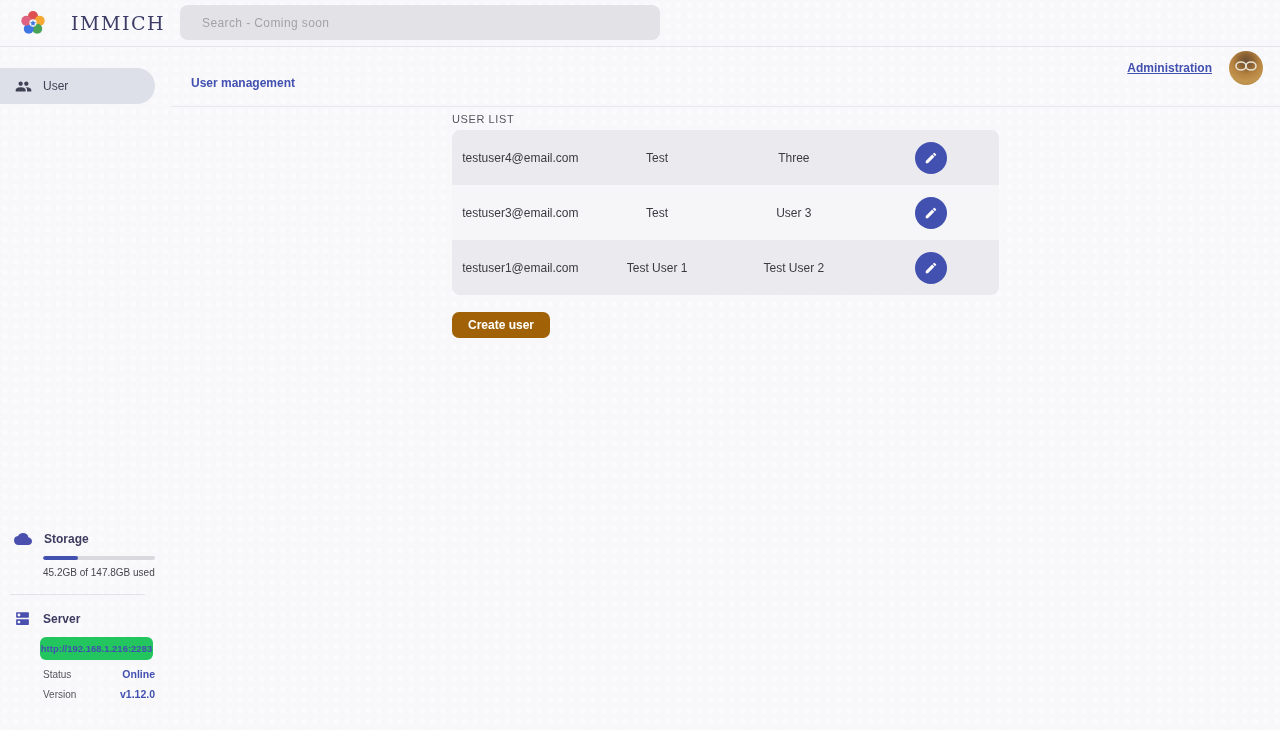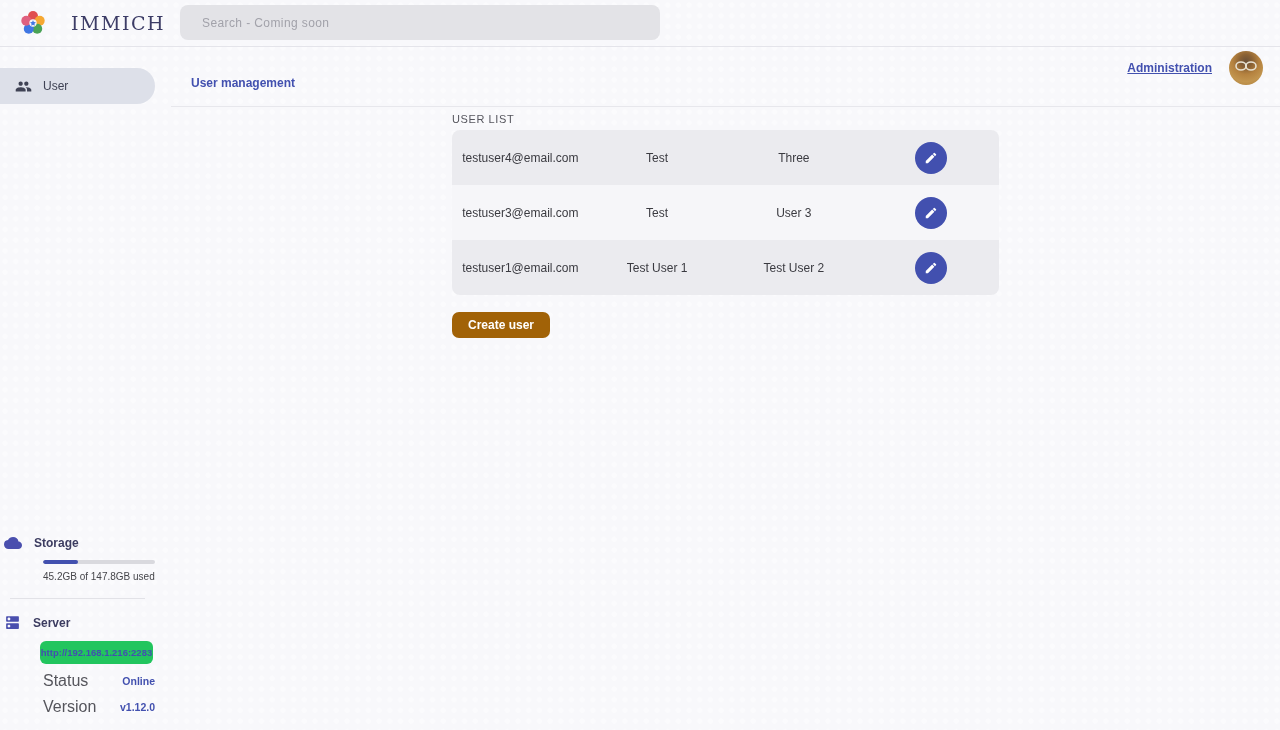--- a/index.html
+++ b/index.html
@@ -53,7 +53,7 @@
 
   
   .sidebar {
-    position: absolute; top: 47px; left: 0; bottom: 0; width: 155px;
+    position: absolute; top: 47px; left: 0; bottom: 16px; width: 155px;
   }
   .side-item {
     position: absolute; top: 21px; left: 0; width: 155px; height: 36px;

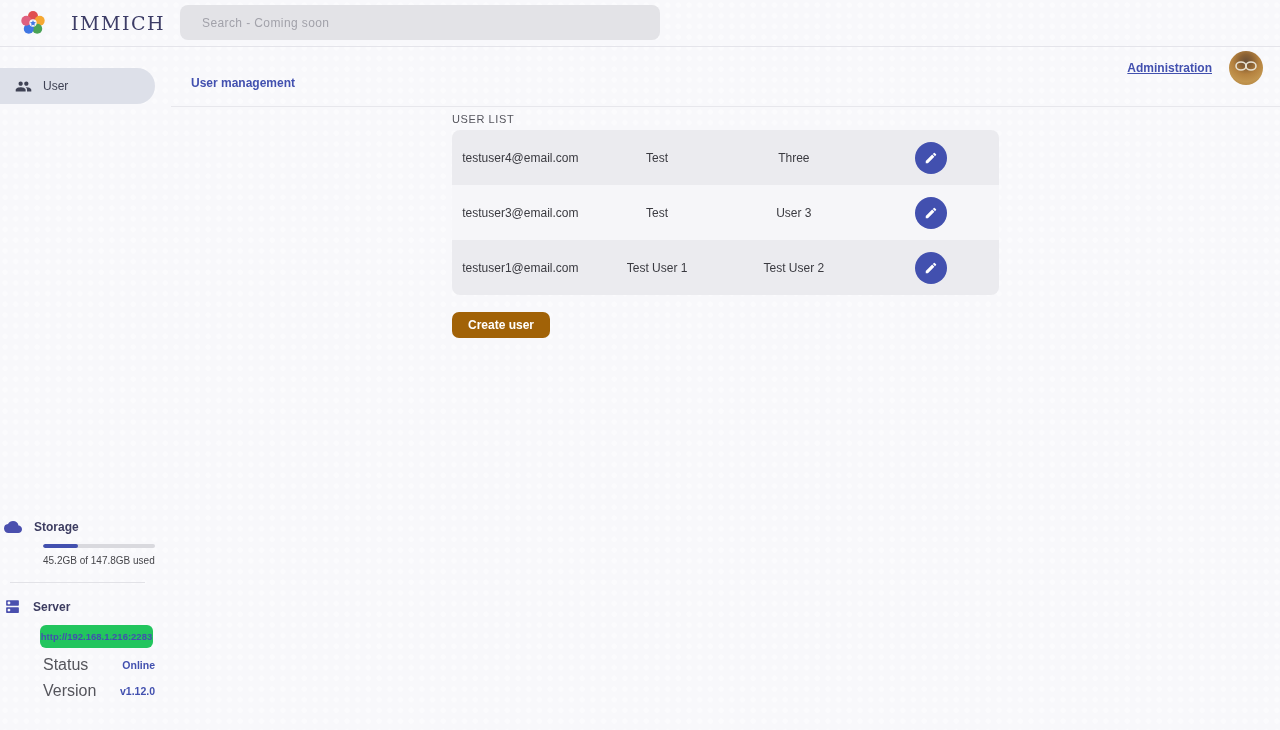--- a/index.html
+++ b/index.html
@@ -65,7 +65,7 @@
 
   
   .side-footer { position: absolute; left: 0; bottom: 0; width: 155px; }
-  .sec-head { display: flex; align-items: center; gap: 12px; padding-left: 4px; }
+  .sec-head { display: flex; align-items: center; gap: 12px; padding-left: 14px; }
   .sec-title { font-size: 12px; font-weight: bold; color: #3c3c60; }
   .progress-track {
     margin: 8px 0 0 43px; width: 112px; height: 4px;

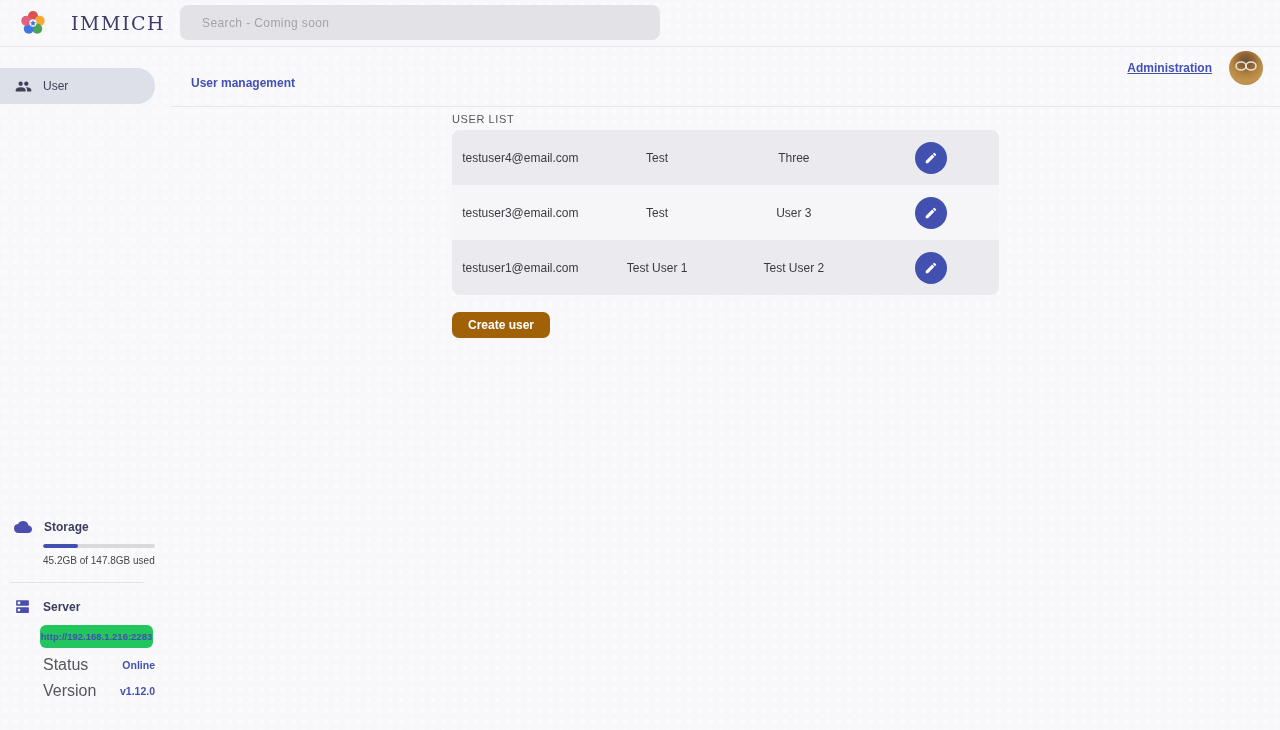--- a/index.html
+++ b/index.html
@@ -84,7 +84,7 @@
     margin: 8px 0 0 43px; width: 112px;
     display: flex; justify-content: space-between; align-items: center;
   }
-  .kv-label { font-size: 16px; color: #55555c; }
+  .kv-label { font-size: 10px; color: #55555c; }
   .kv-value { font-size: 10.5px; font-weight: bold; color: #4250af; }
 
   

